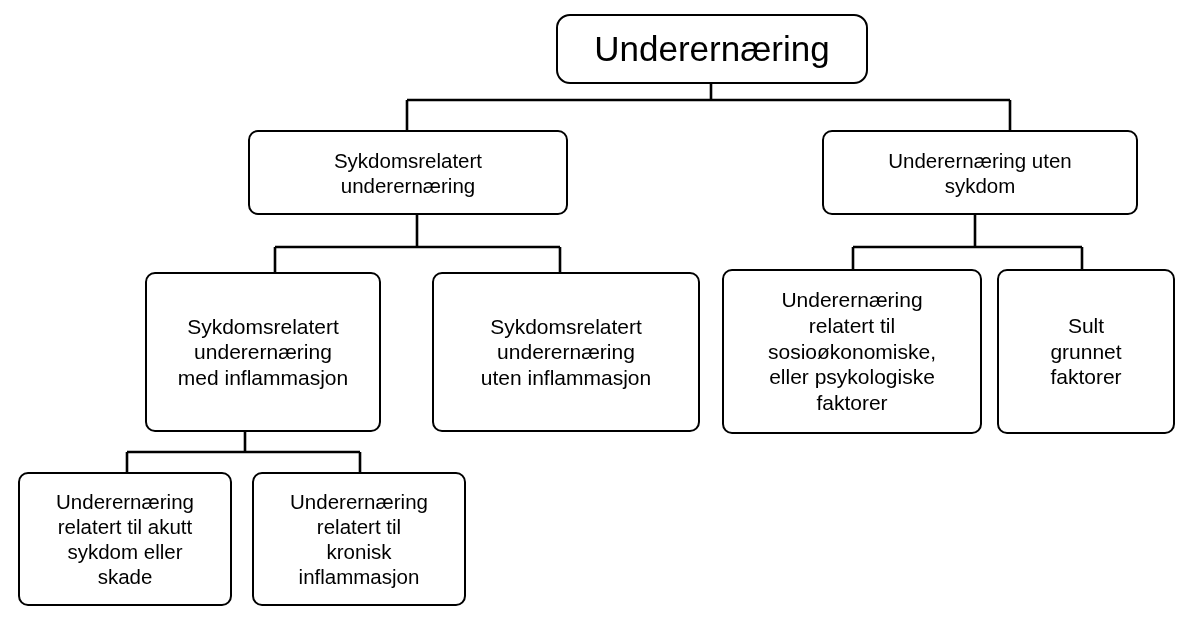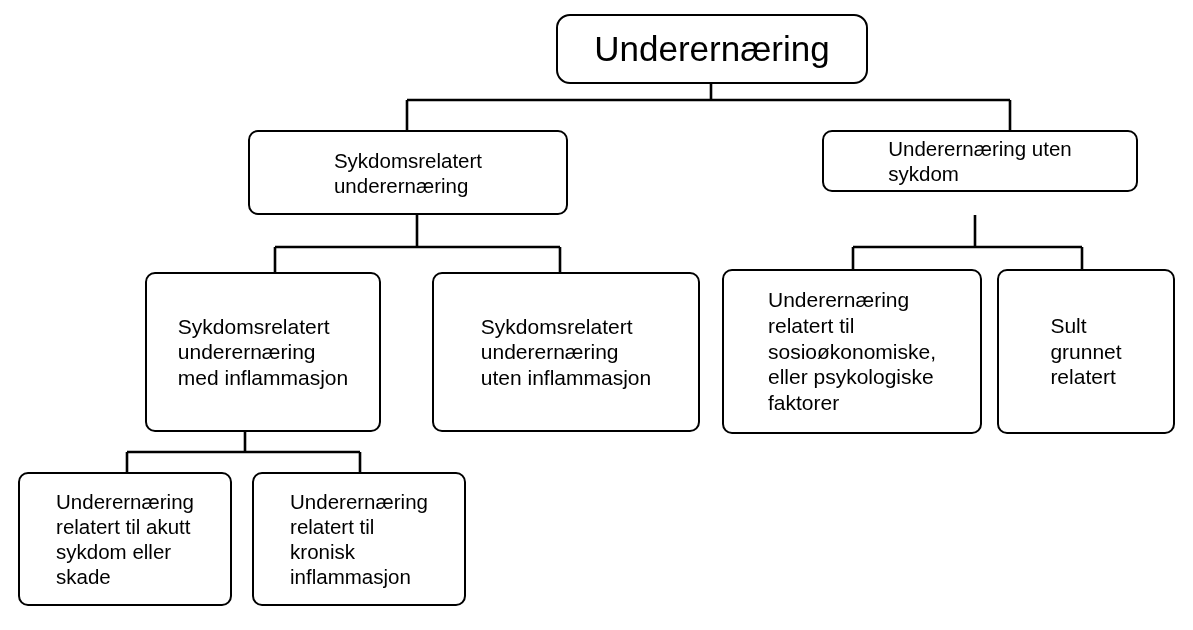--- a/index.html
+++ b/index.html
@@ -44,7 +44,7 @@
   .node .node-label {
     display: block;
     white-space: pre-line;
-    text-align: left;
+    text-align: center;
   }
   .node-root {
     font-size: 35px;

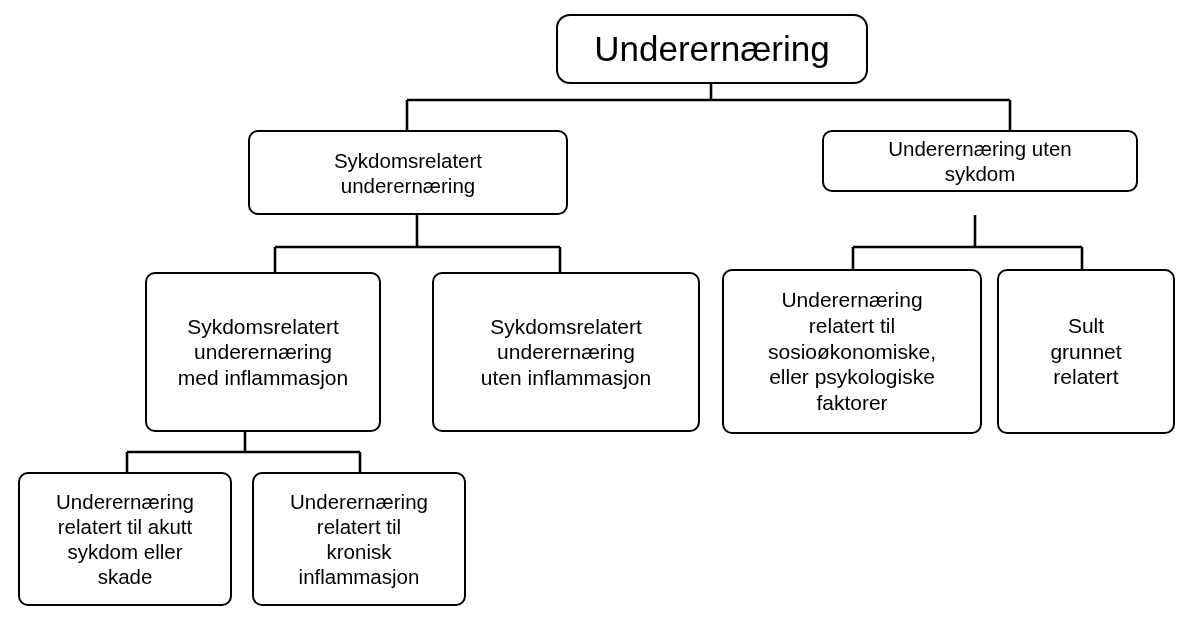--- a/index.html
+++ b/index.html
@@ -88,7 +88,7 @@
 underernæring</span>
   </div>
 
-  <div class="node node-l2" style="left:822px; top:130px; width:316px; height:62px;">
+  <div class="node node-l2" style="left:822px; top:130px; width:316px; height:85px;">
     <span class="node-label">Underernæring uten
 sykdom</span>
   </div>

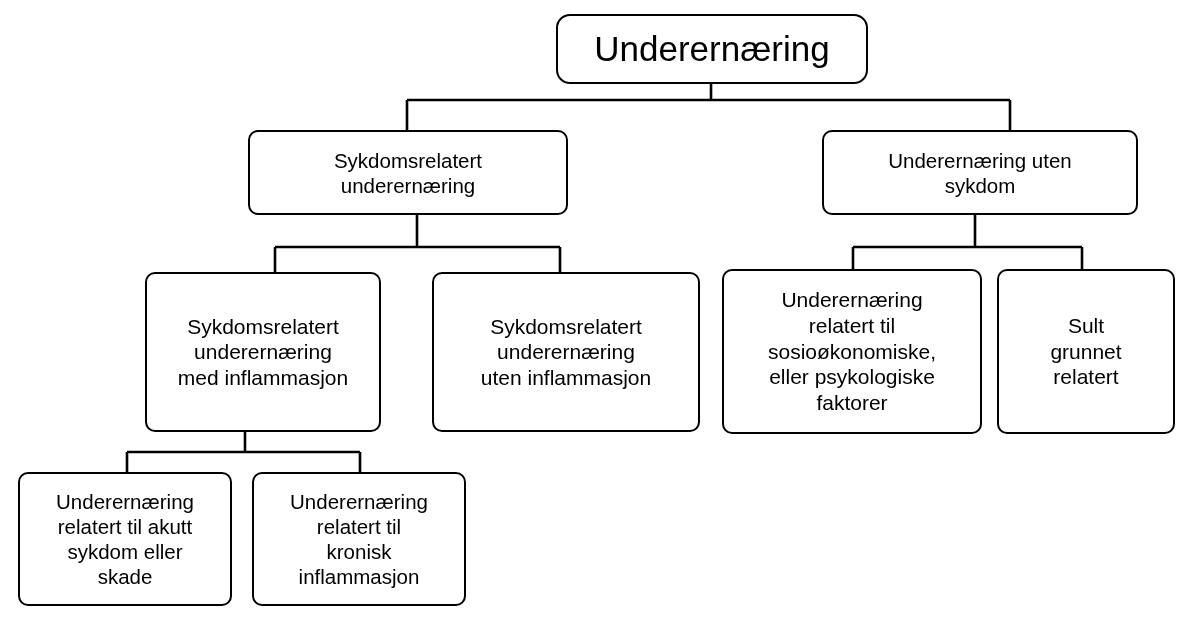--- a/index.html
+++ b/index.html
@@ -116,7 +116,7 @@
   <div class="node node-l3" style="left:997px; top:269px; width:178px; height:165px;">
     <span class="node-label">Sult
 grunnet
-relatert</span>
+faktorer</span>
   </div>
 
   <div class="node node-l4" style="left:18px; top:472px; width:214px; height:134px;">

